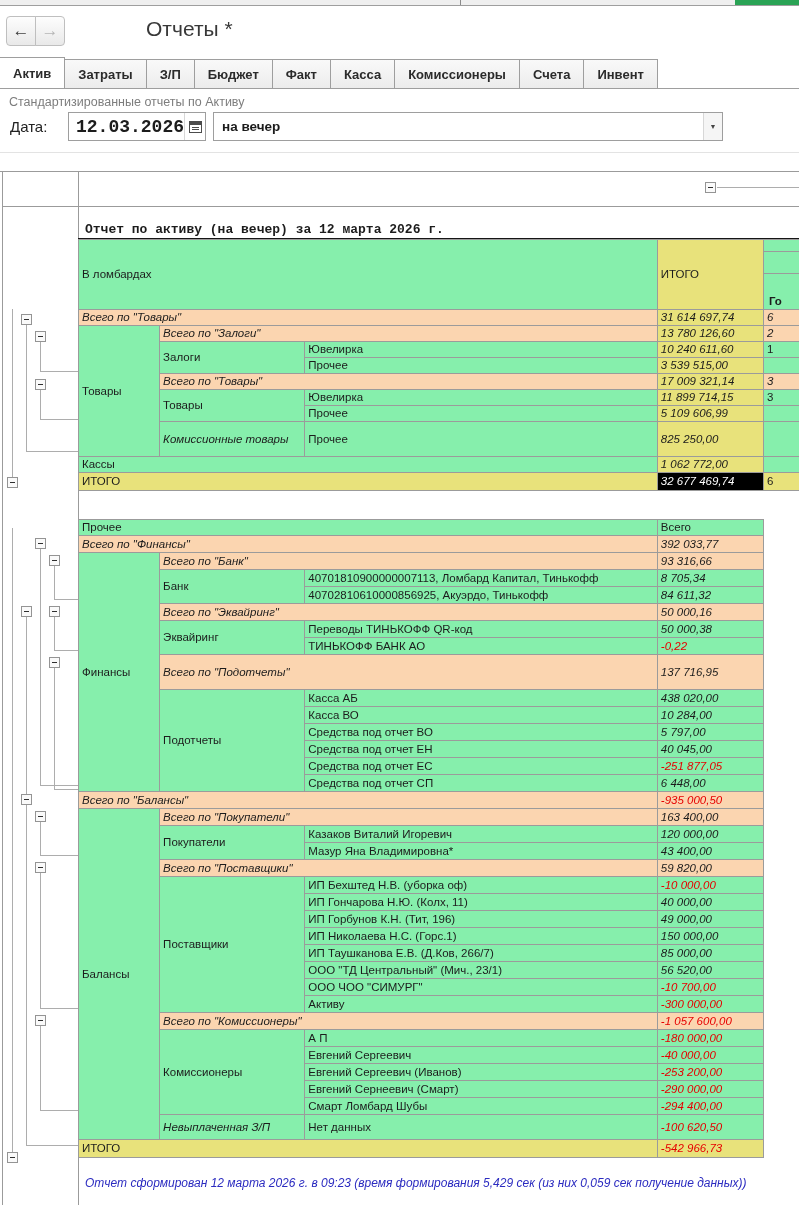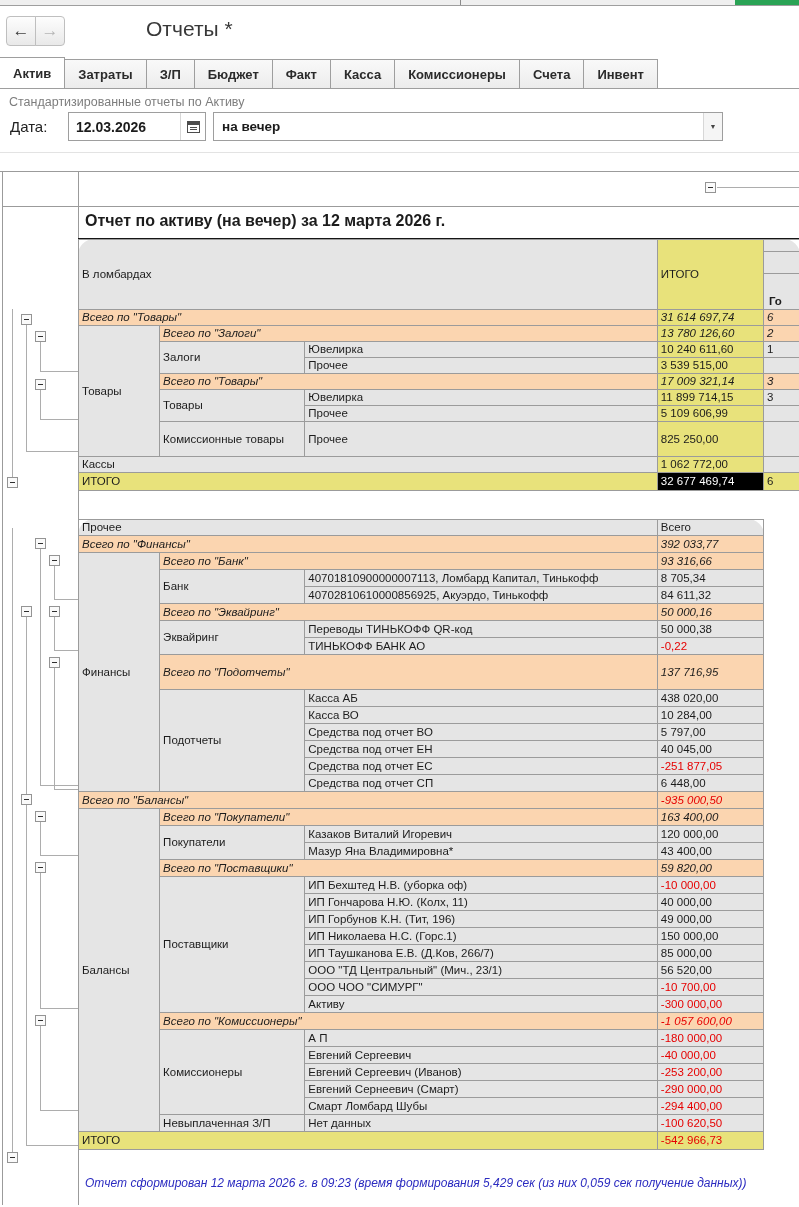--- a/index.html
+++ b/index.html
@@ -35,7 +35,7 @@
   #datelabel{left:10px;top:118px;font-size:15px;color:#222;}
   .field{box-sizing:border-box;border:1px solid #9e9e9e;background:#fff;height:29px;display:flex;align-items:center;}
   #datefield{left:68px;top:112px;width:138px;}
-  #datefield .val{flex:1;padding-left:7px;font-size:14px;font-weight:bold;}
+  #datefield .val{flex:1;padding-left:7px;font-size:18px;font-weight:bold;font-family:Liberation Mono, monospace;}
   .calbtn{width:24px;height:27px;display:flex;align-items:center;justify-content:center;border-left:1px solid #d7d7d7;}
   .calicon{width:13px;height:12px;box-sizing:border-box;border:1px solid #4c4c4c;border-top:4px solid #4c4c4c;position:relative;}
   .calicon::after{content:"";position:absolute;left:2px;top:2px;width:7px;height:1px;

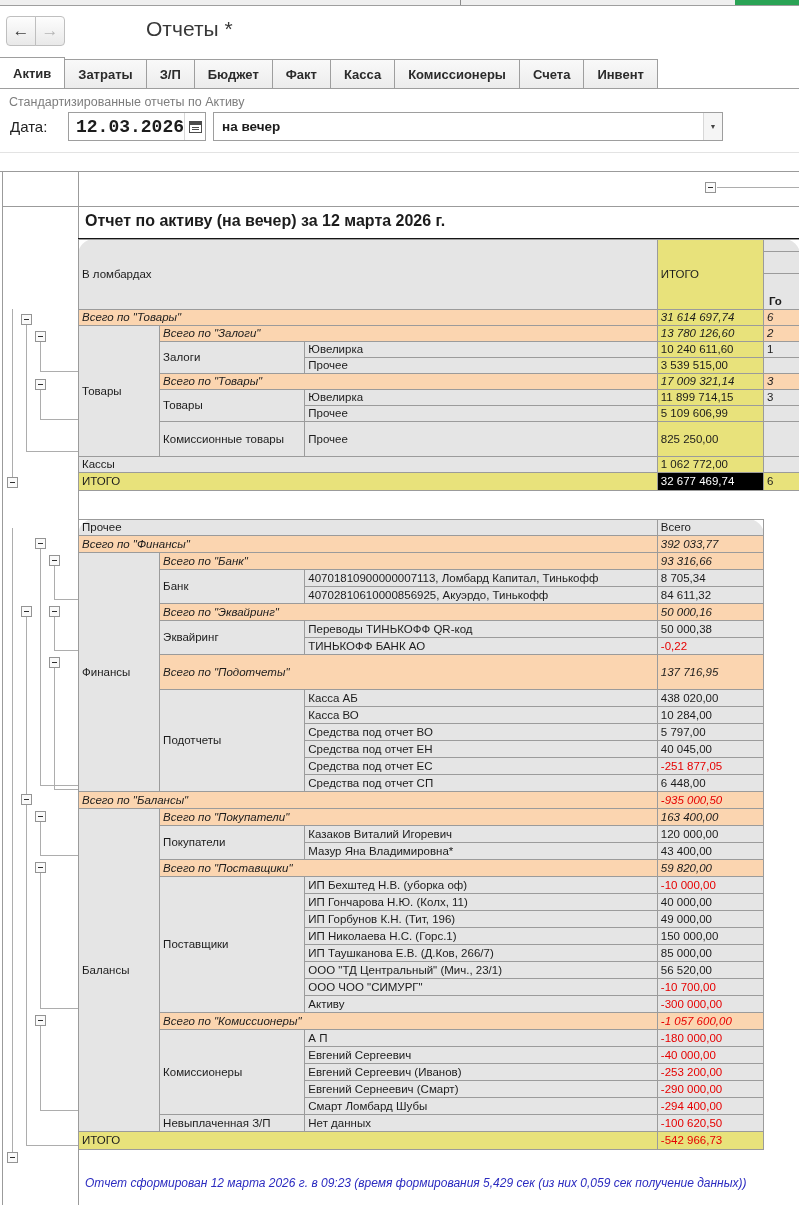--- a/index.html
+++ b/index.html
@@ -138,7 +138,7 @@
 <div class="gbox" style="left:705px;top:182px;"></div>
 <div class="gline" style="left:717px;top:187px;width:82px;height:1px;"></div>
 
-<div class="abs" style="left:85px;top:212px;font-size:16px;font-weight:bold;">Отчет по активу (на вечер) за 12 марта 2026 г.</div>
+<div class="abs" style="left:85px;top:222px;font-size:13px;font-weight:bold;font-family:Liberation Mono, monospace;">Отчет по активу (на вечер) за 12 марта 2026 г.</div>
 <div class="hr dark" style="left:78px;top:238px;width:722px;"></div>
 
 <table class="rep t1" style="left:78px;top:239px;width:722px;">

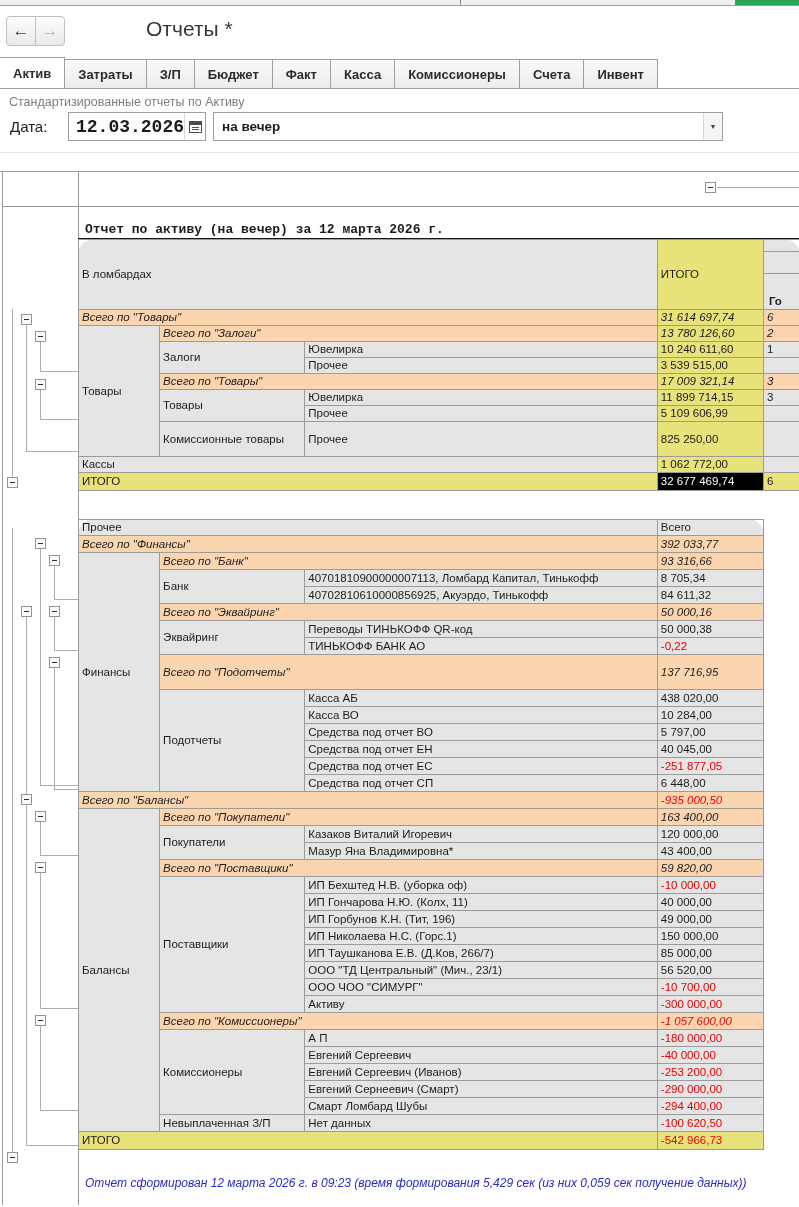--- a/index.html
+++ b/index.html
@@ -51,8 +51,8 @@
   .hr.dark{background:#161616;height:2px;}
 
   
-  table.rep{position:absolute;border-collapse:collapse;table-layout:fixed;background:#e5e5e5;
-            font-size:11.5px;line-height:12.5px;border-radius:16px;}
+  table.rep{position:absolute;border-collapse:collapse;table-layout:fixed;background:#86efac;
+            font-size:11.5px;line-height:12.5px;}
   table.rep td,table.rep th{border:1px solid #9b9b9b;padding:0 3px;vertical-align:middle;
             overflow:hidden;white-space:nowrap;font-weight:normal;text-align:left;}
   table.t1 tbody tr{height:16px;} table.t2 tbody tr{height:17px;}

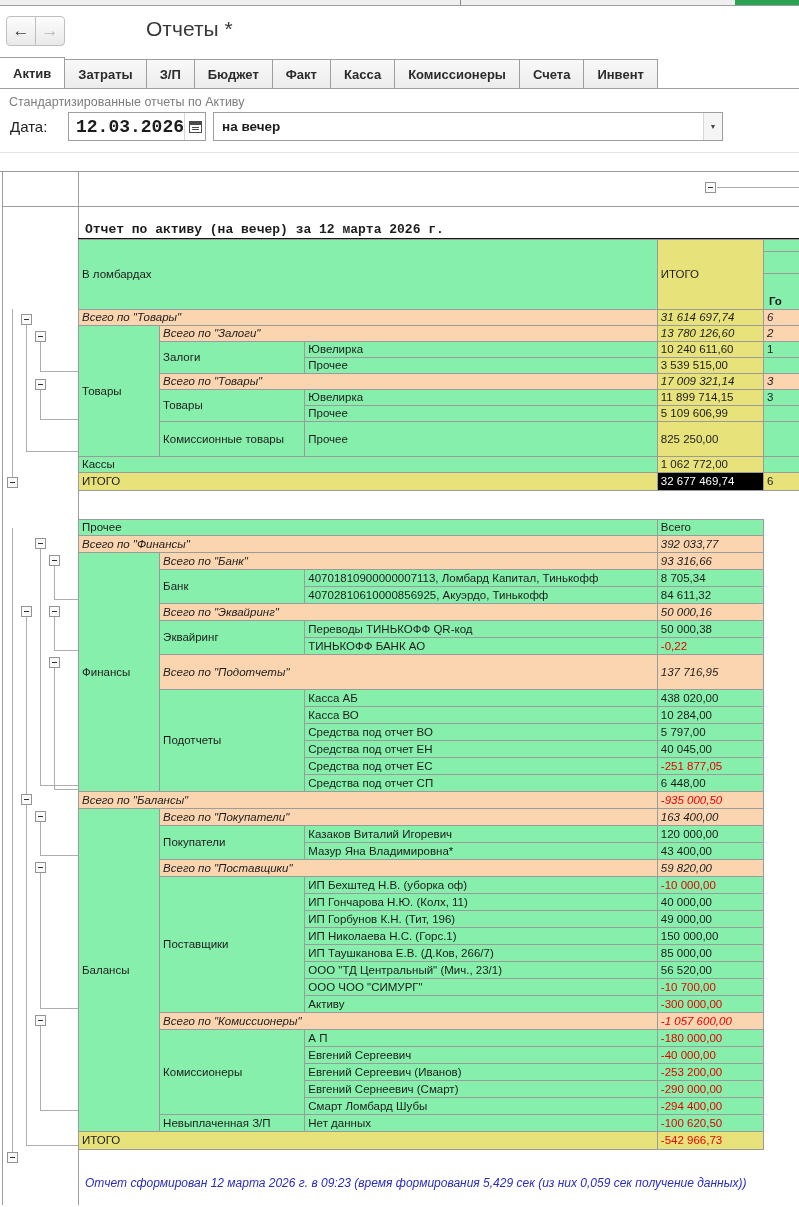--- a/index.html
+++ b/index.html
@@ -58,7 +58,7 @@
   table.t1 tbody tr{height:16px;} table.t2 tbody tr{height:17px;}
   td.lbl{}
   td.wrap{white-space:normal;}
-  td.num{text-align:right;}
+  td.num{text-align:right;font-style:italic;}
   td.sub,th.sub{background:#fbd5b0;font-weight:bold;font-style:italic;}
   td.valY{background:#e8e27b;}
   td.b{font-weight:bold;}

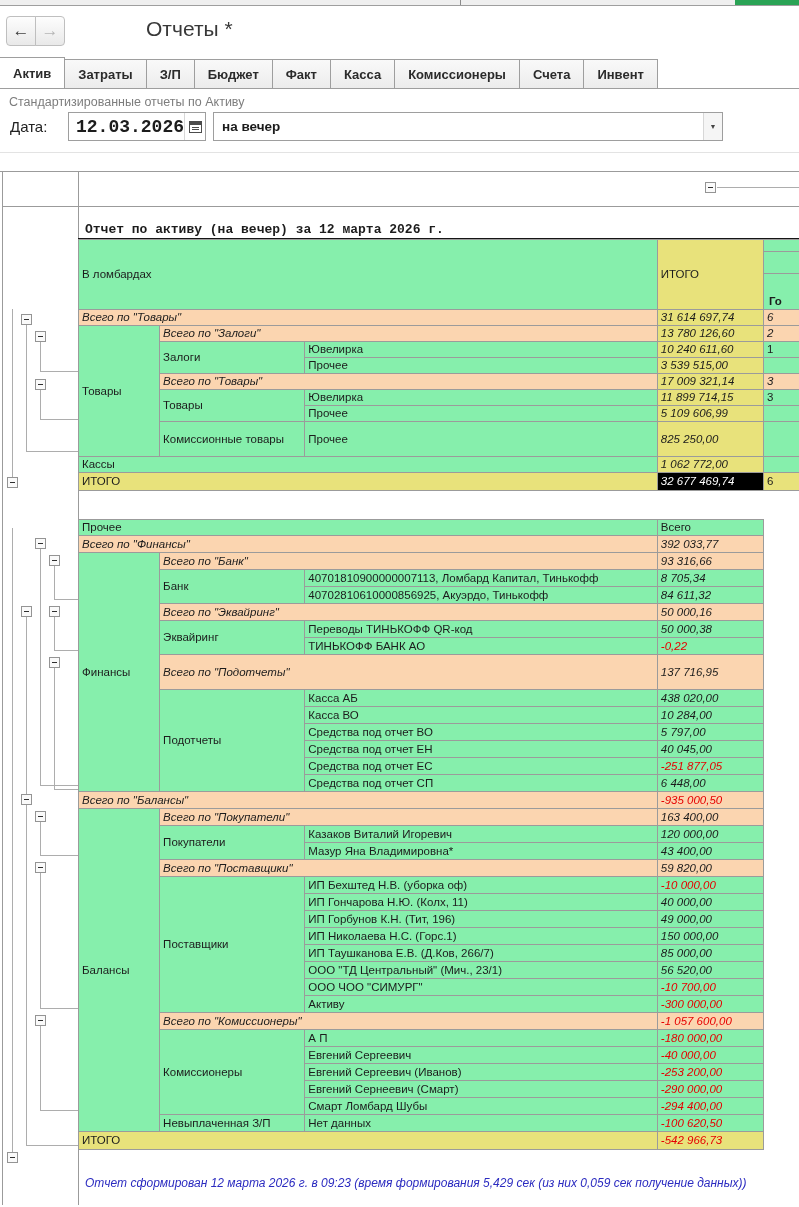--- a/index.html
+++ b/index.html
@@ -57,7 +57,7 @@
             overflow:hidden;white-space:nowrap;font-weight:normal;text-align:left;}
   table.t1 tbody tr{height:16px;} table.t2 tbody tr{height:17px;}
   td.lbl{}
-  td.wrap{white-space:normal;}
+  td.wrap{white-space:normal;font-style:italic;}
   td.num{text-align:right;font-style:italic;}
   td.sub,th.sub{background:#fbd5b0;font-weight:bold;font-style:italic;}
   td.valY{background:#e8e27b;}

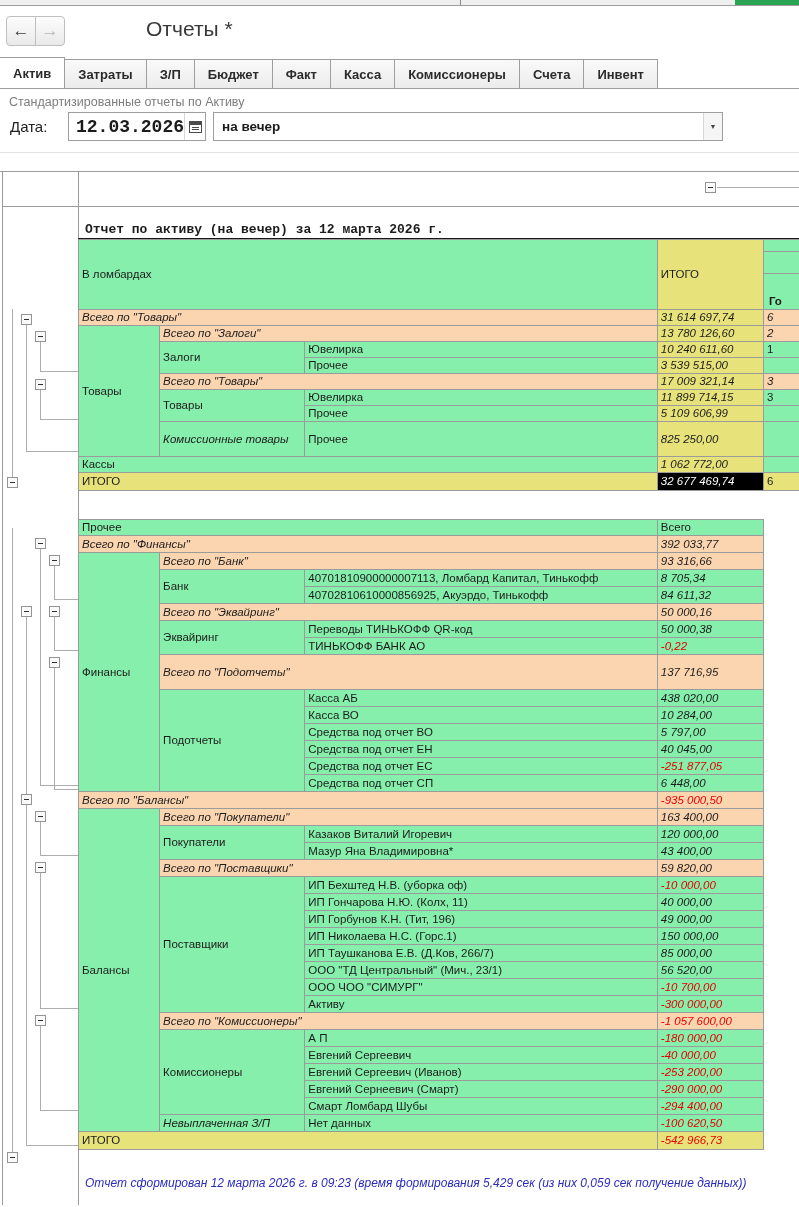--- a/index.html
+++ b/index.html
@@ -372,7 +372,7 @@
         <td class="lbl">Смарт Ломбард Шубы</td>
         <td class="num red">-294 400,00</td>
       </tr>
-      <tr style="height: 17px; margin-left: 18px;">
+      <tr style="height: 25px; margin-left: 18px;">
         <td class="lbl wrap">Невыплаченная З/П</td>
         <td class="lbl">Нет данных</td>
         <td class="num red vb">-100 620,50</td>

